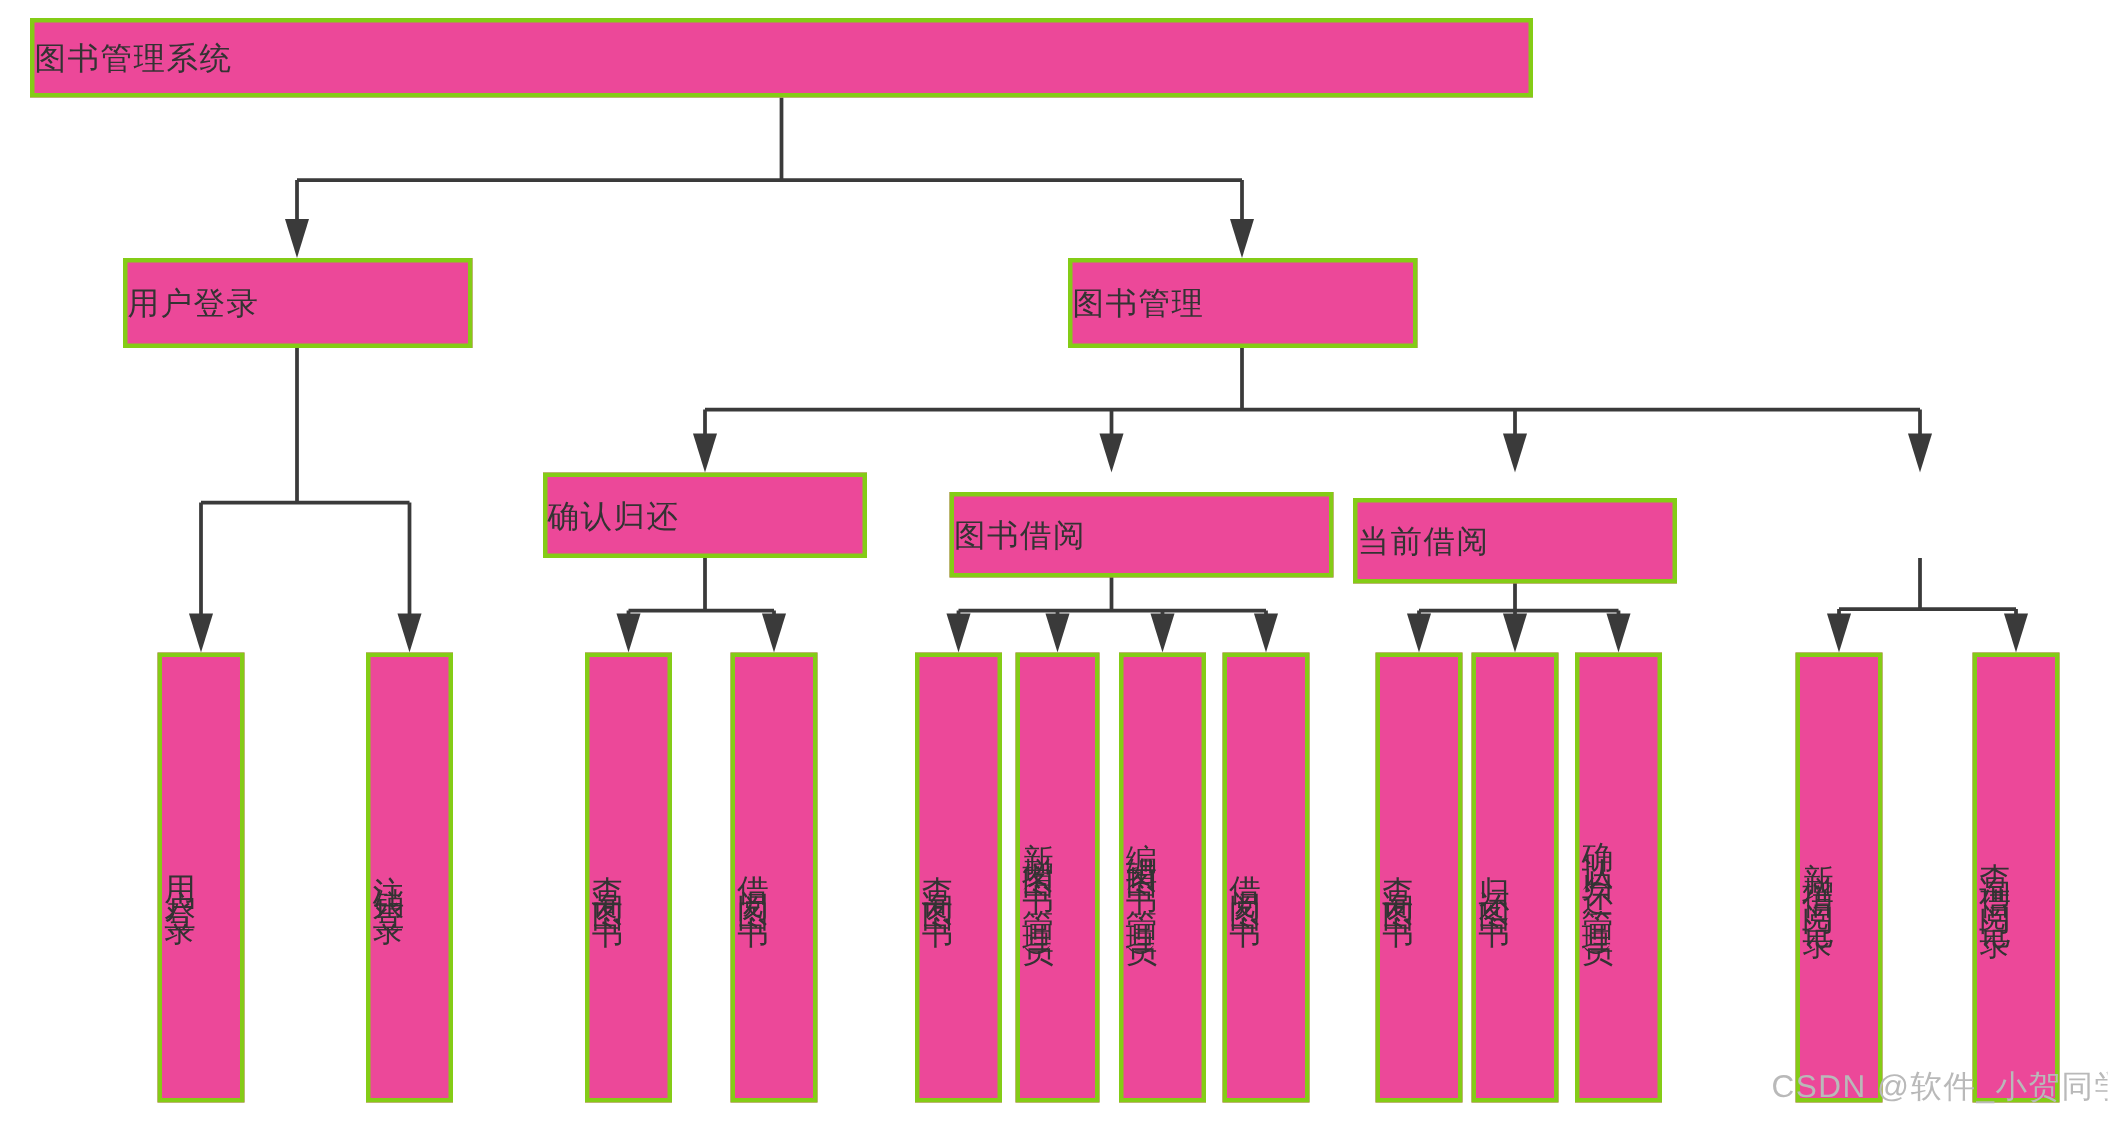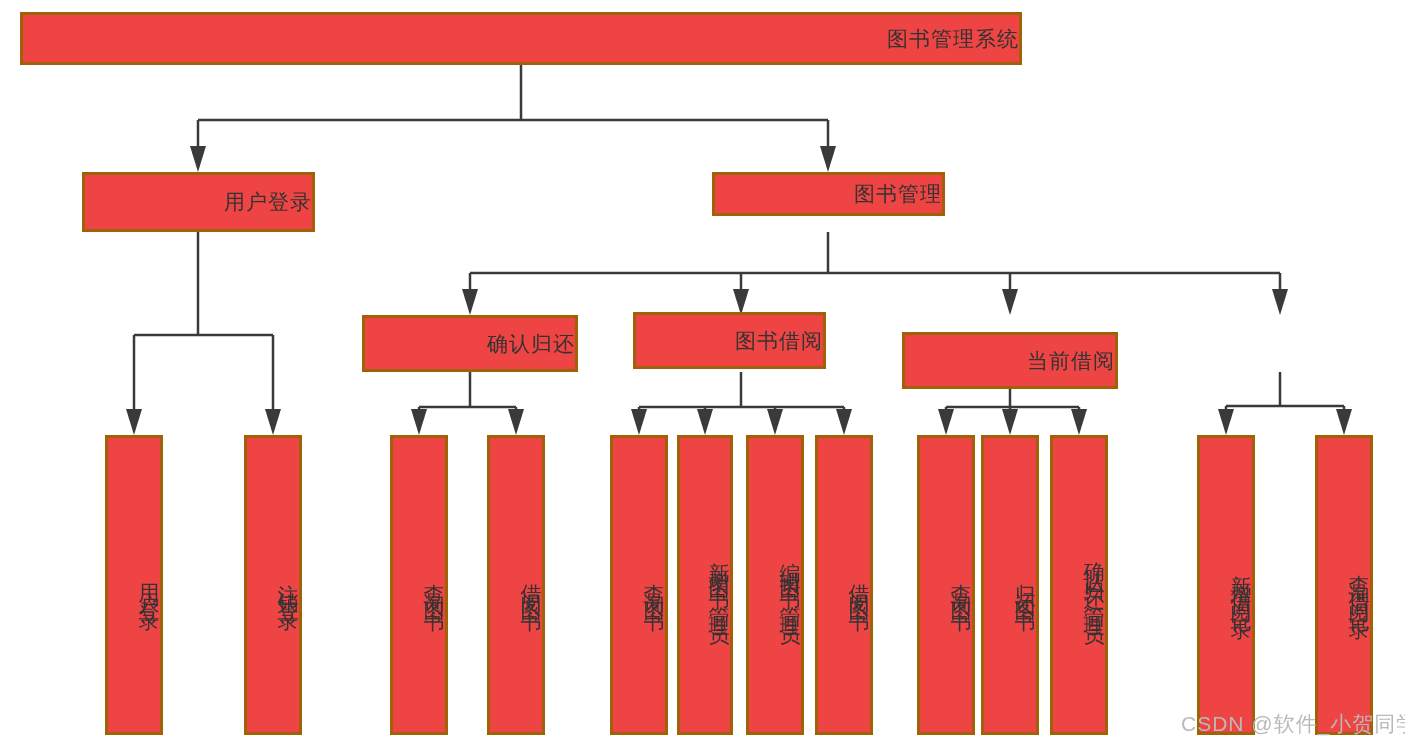--- a/index.html
+++ b/index.html
@@ -14,11 +14,11 @@
   svg.wires { position:absolute; left:0; top:0; z-index:1; }
   .box {
     position:absolute;
-    background:#ef4444;
-    border:3px solid #a16207;
+    background:#ec4899;
+    border:3px solid #84cc16;
     display:flex;
     align-items:center;
-    justify-content:flex-end;
+    justify-content:flex-start;
     color:#333333;
     z-index:2;
   }

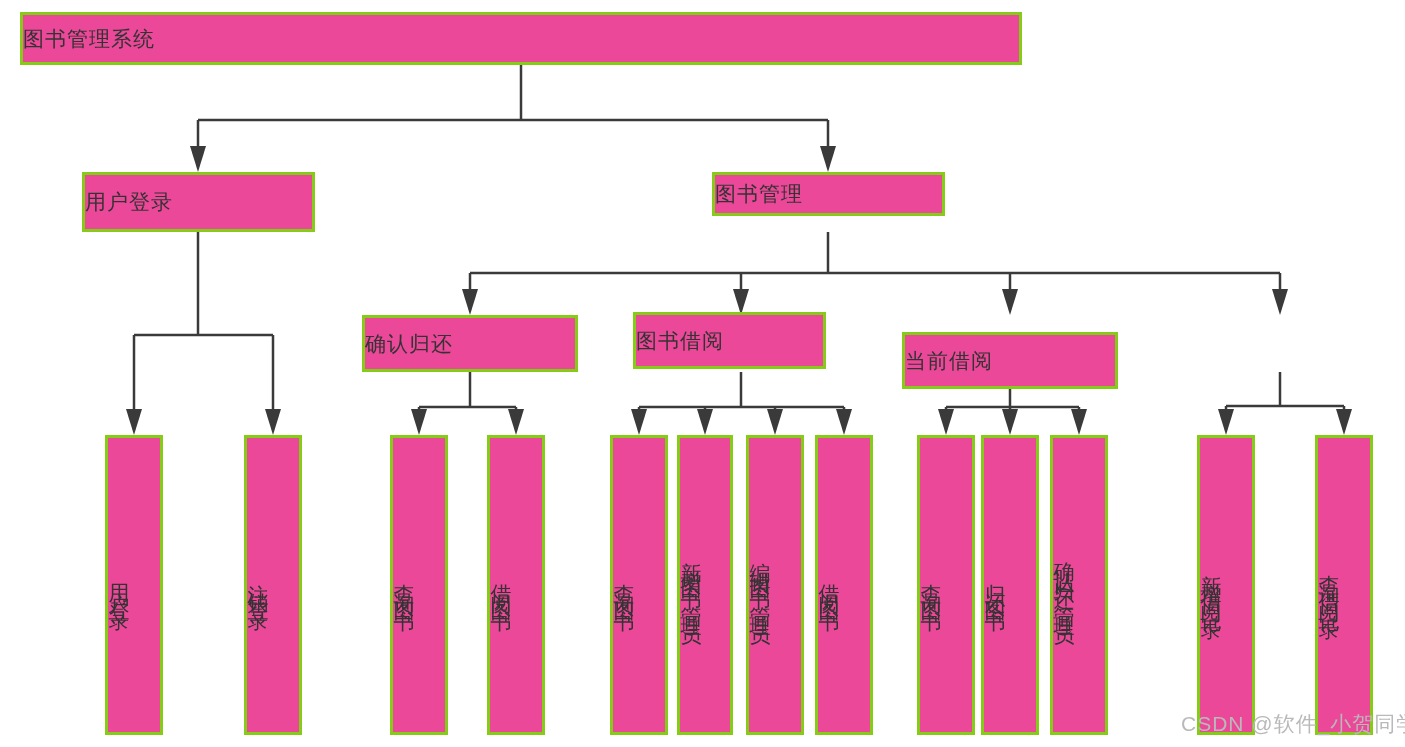--- a/index.html
+++ b/index.html
@@ -120,7 +120,7 @@
   <div class="box h" style="left:82px;top:172px;width:233px;height:60px">
     <span>用户登录</span>
   </div>
-  <div class="box h" style="left:712px;top:172px;width:233px;height:44px">
+  <div class="box h" style="left:712px;top:172px;width:233px;height:60px">
     <span>图书管理</span>
   </div>
 

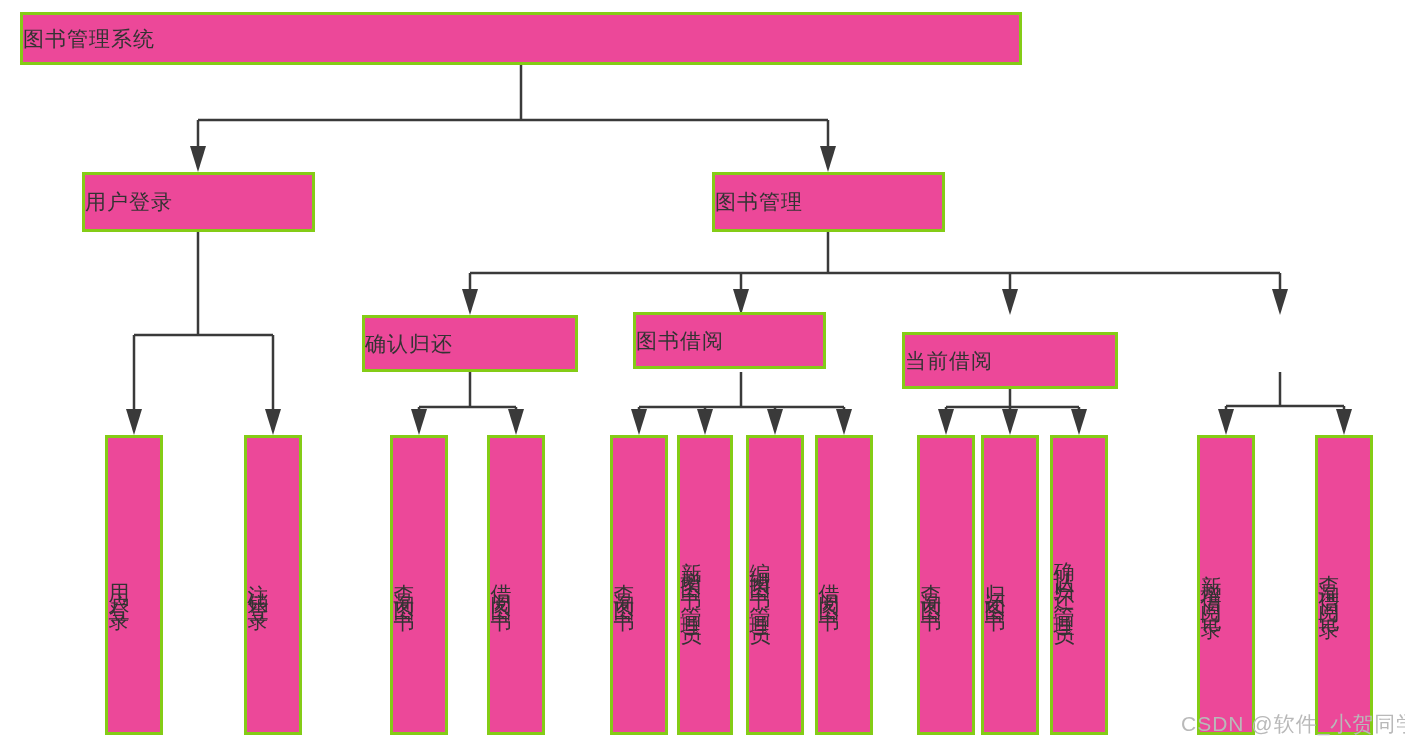--- a/index.html
+++ b/index.html
@@ -127,7 +127,7 @@
   <div class="box h" style="left:362px;top:315px;width:216px;height:57px">
     <span>确认归还</span>
   </div>
-  <div class="box h" style="left:633px;top:312px;width:193px;height:57px">
+  <div class="box h" style="left:633px;top:328px;width:256px;height:57px">
     <span>图书借阅</span>
   </div>
   <div class="box h" style="left:902px;top:332px;width:216px;height:57px">

